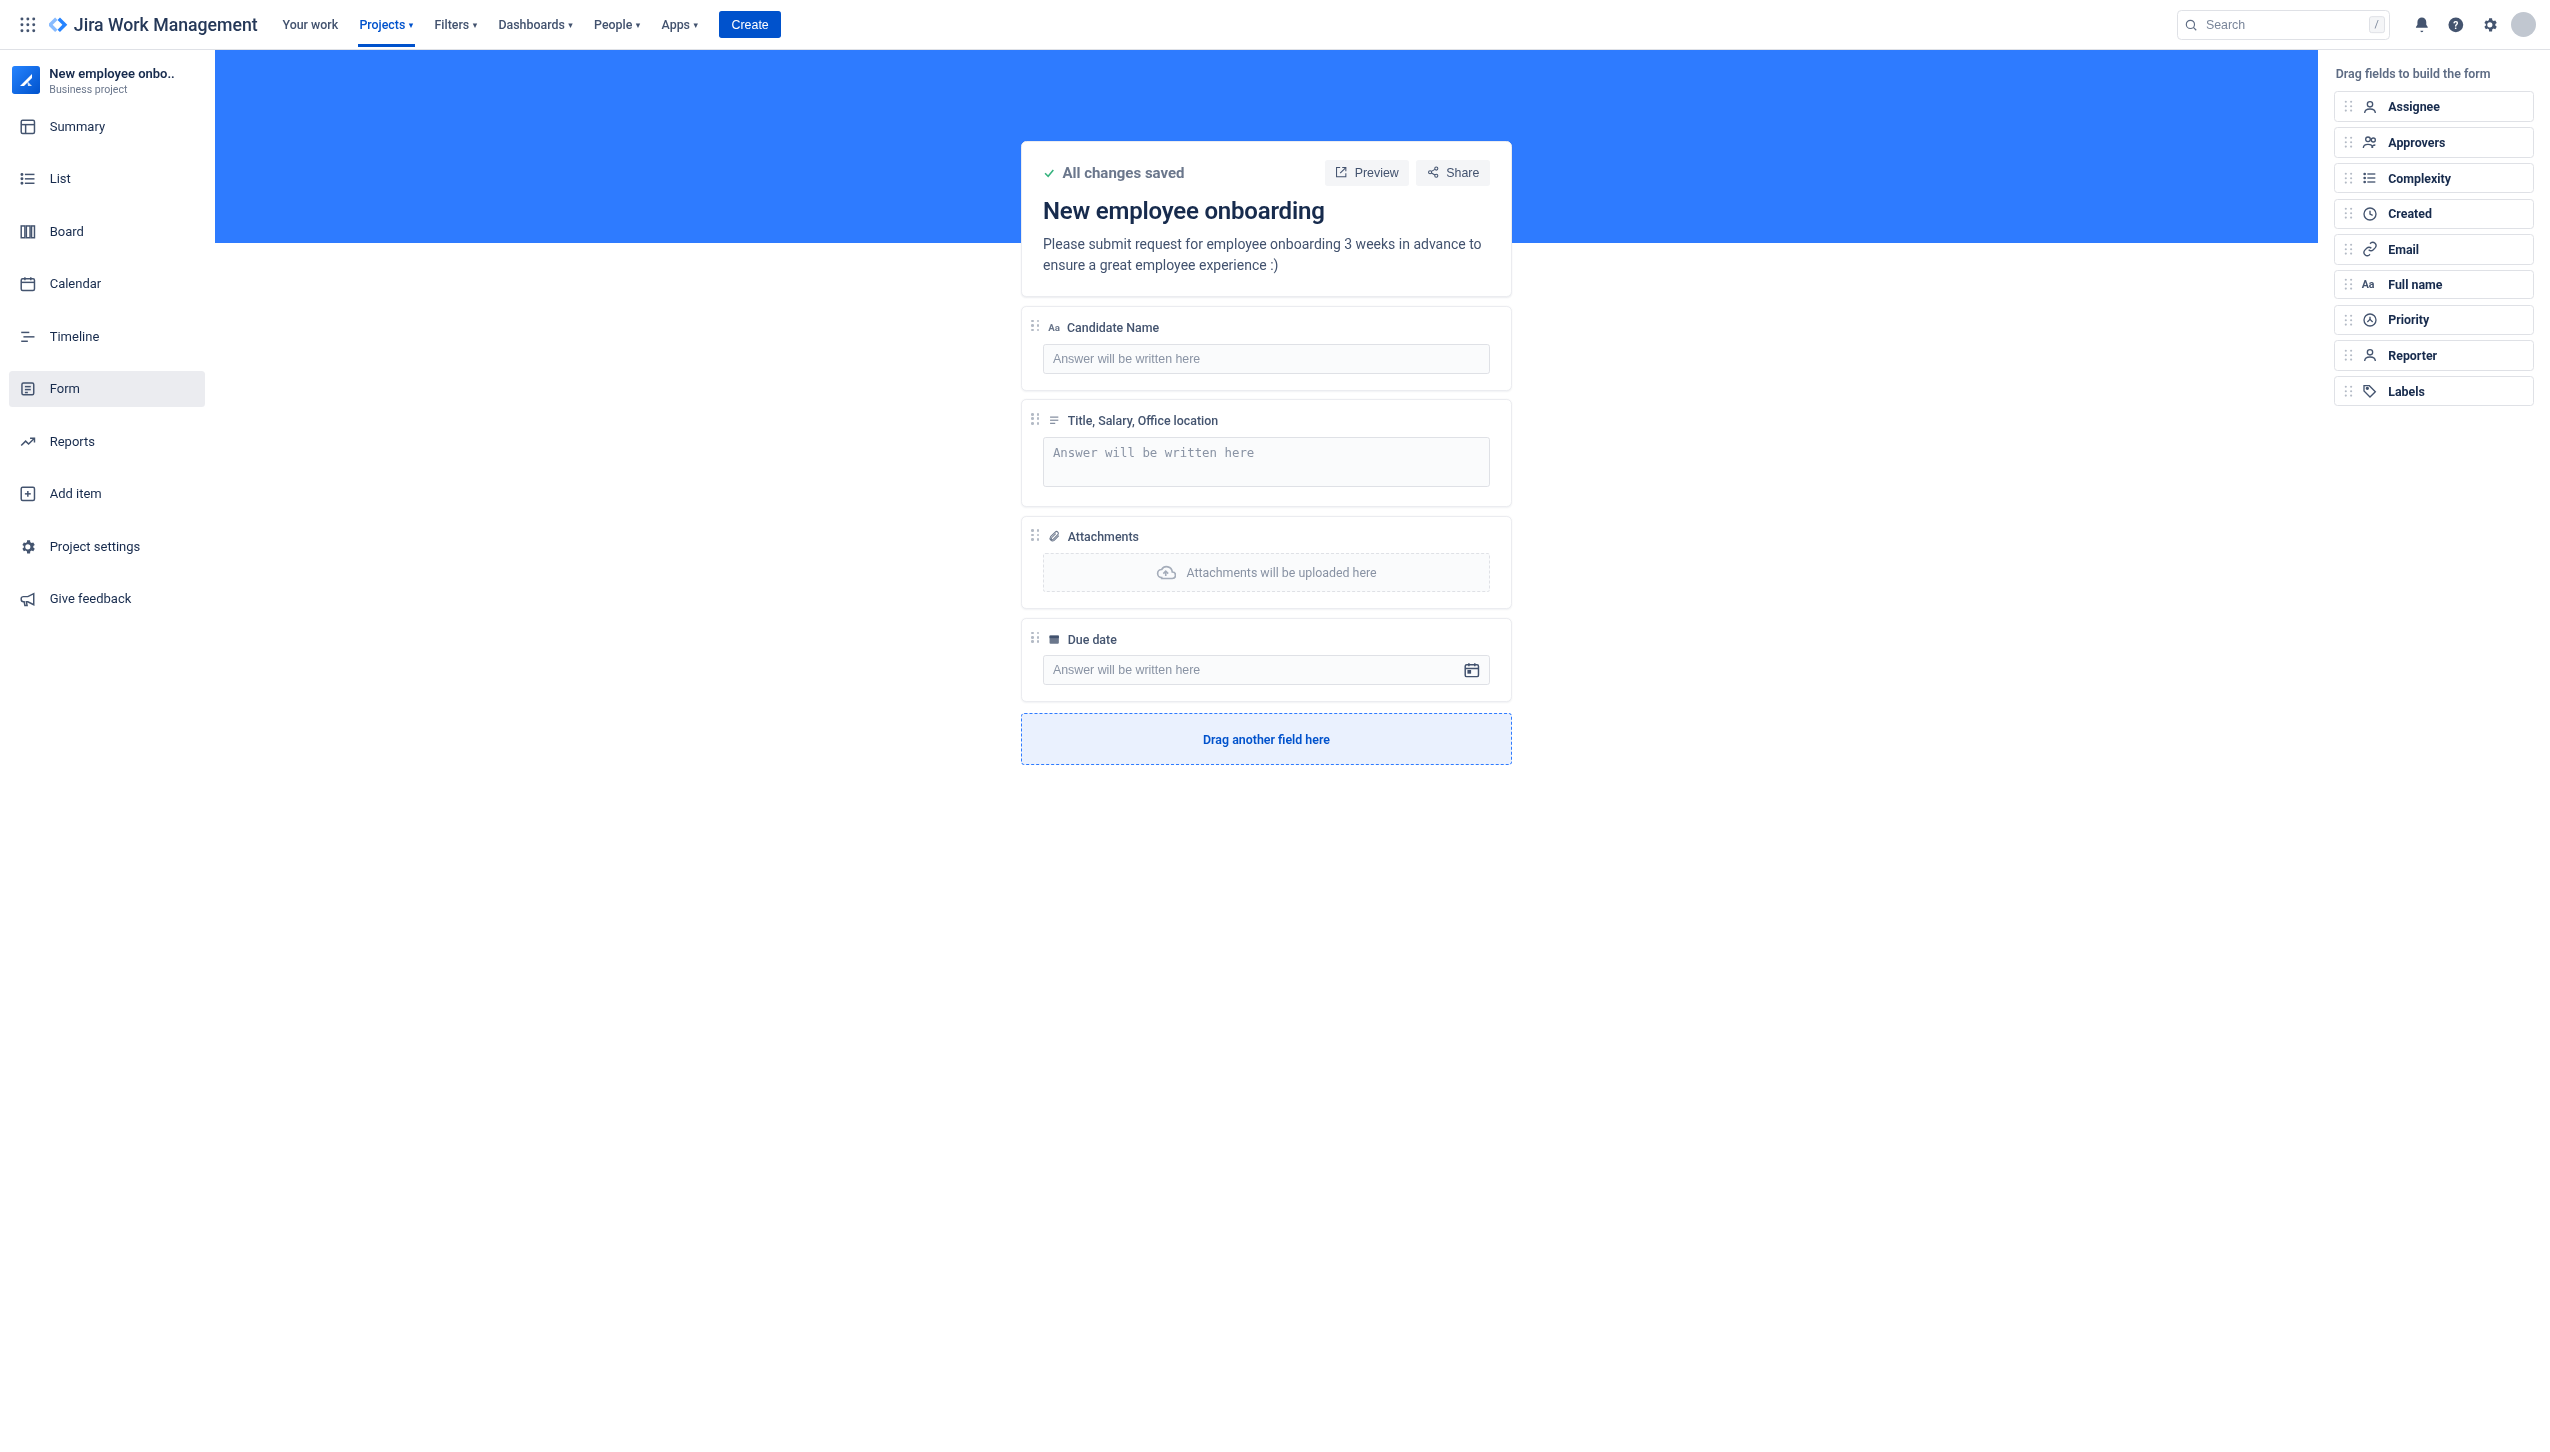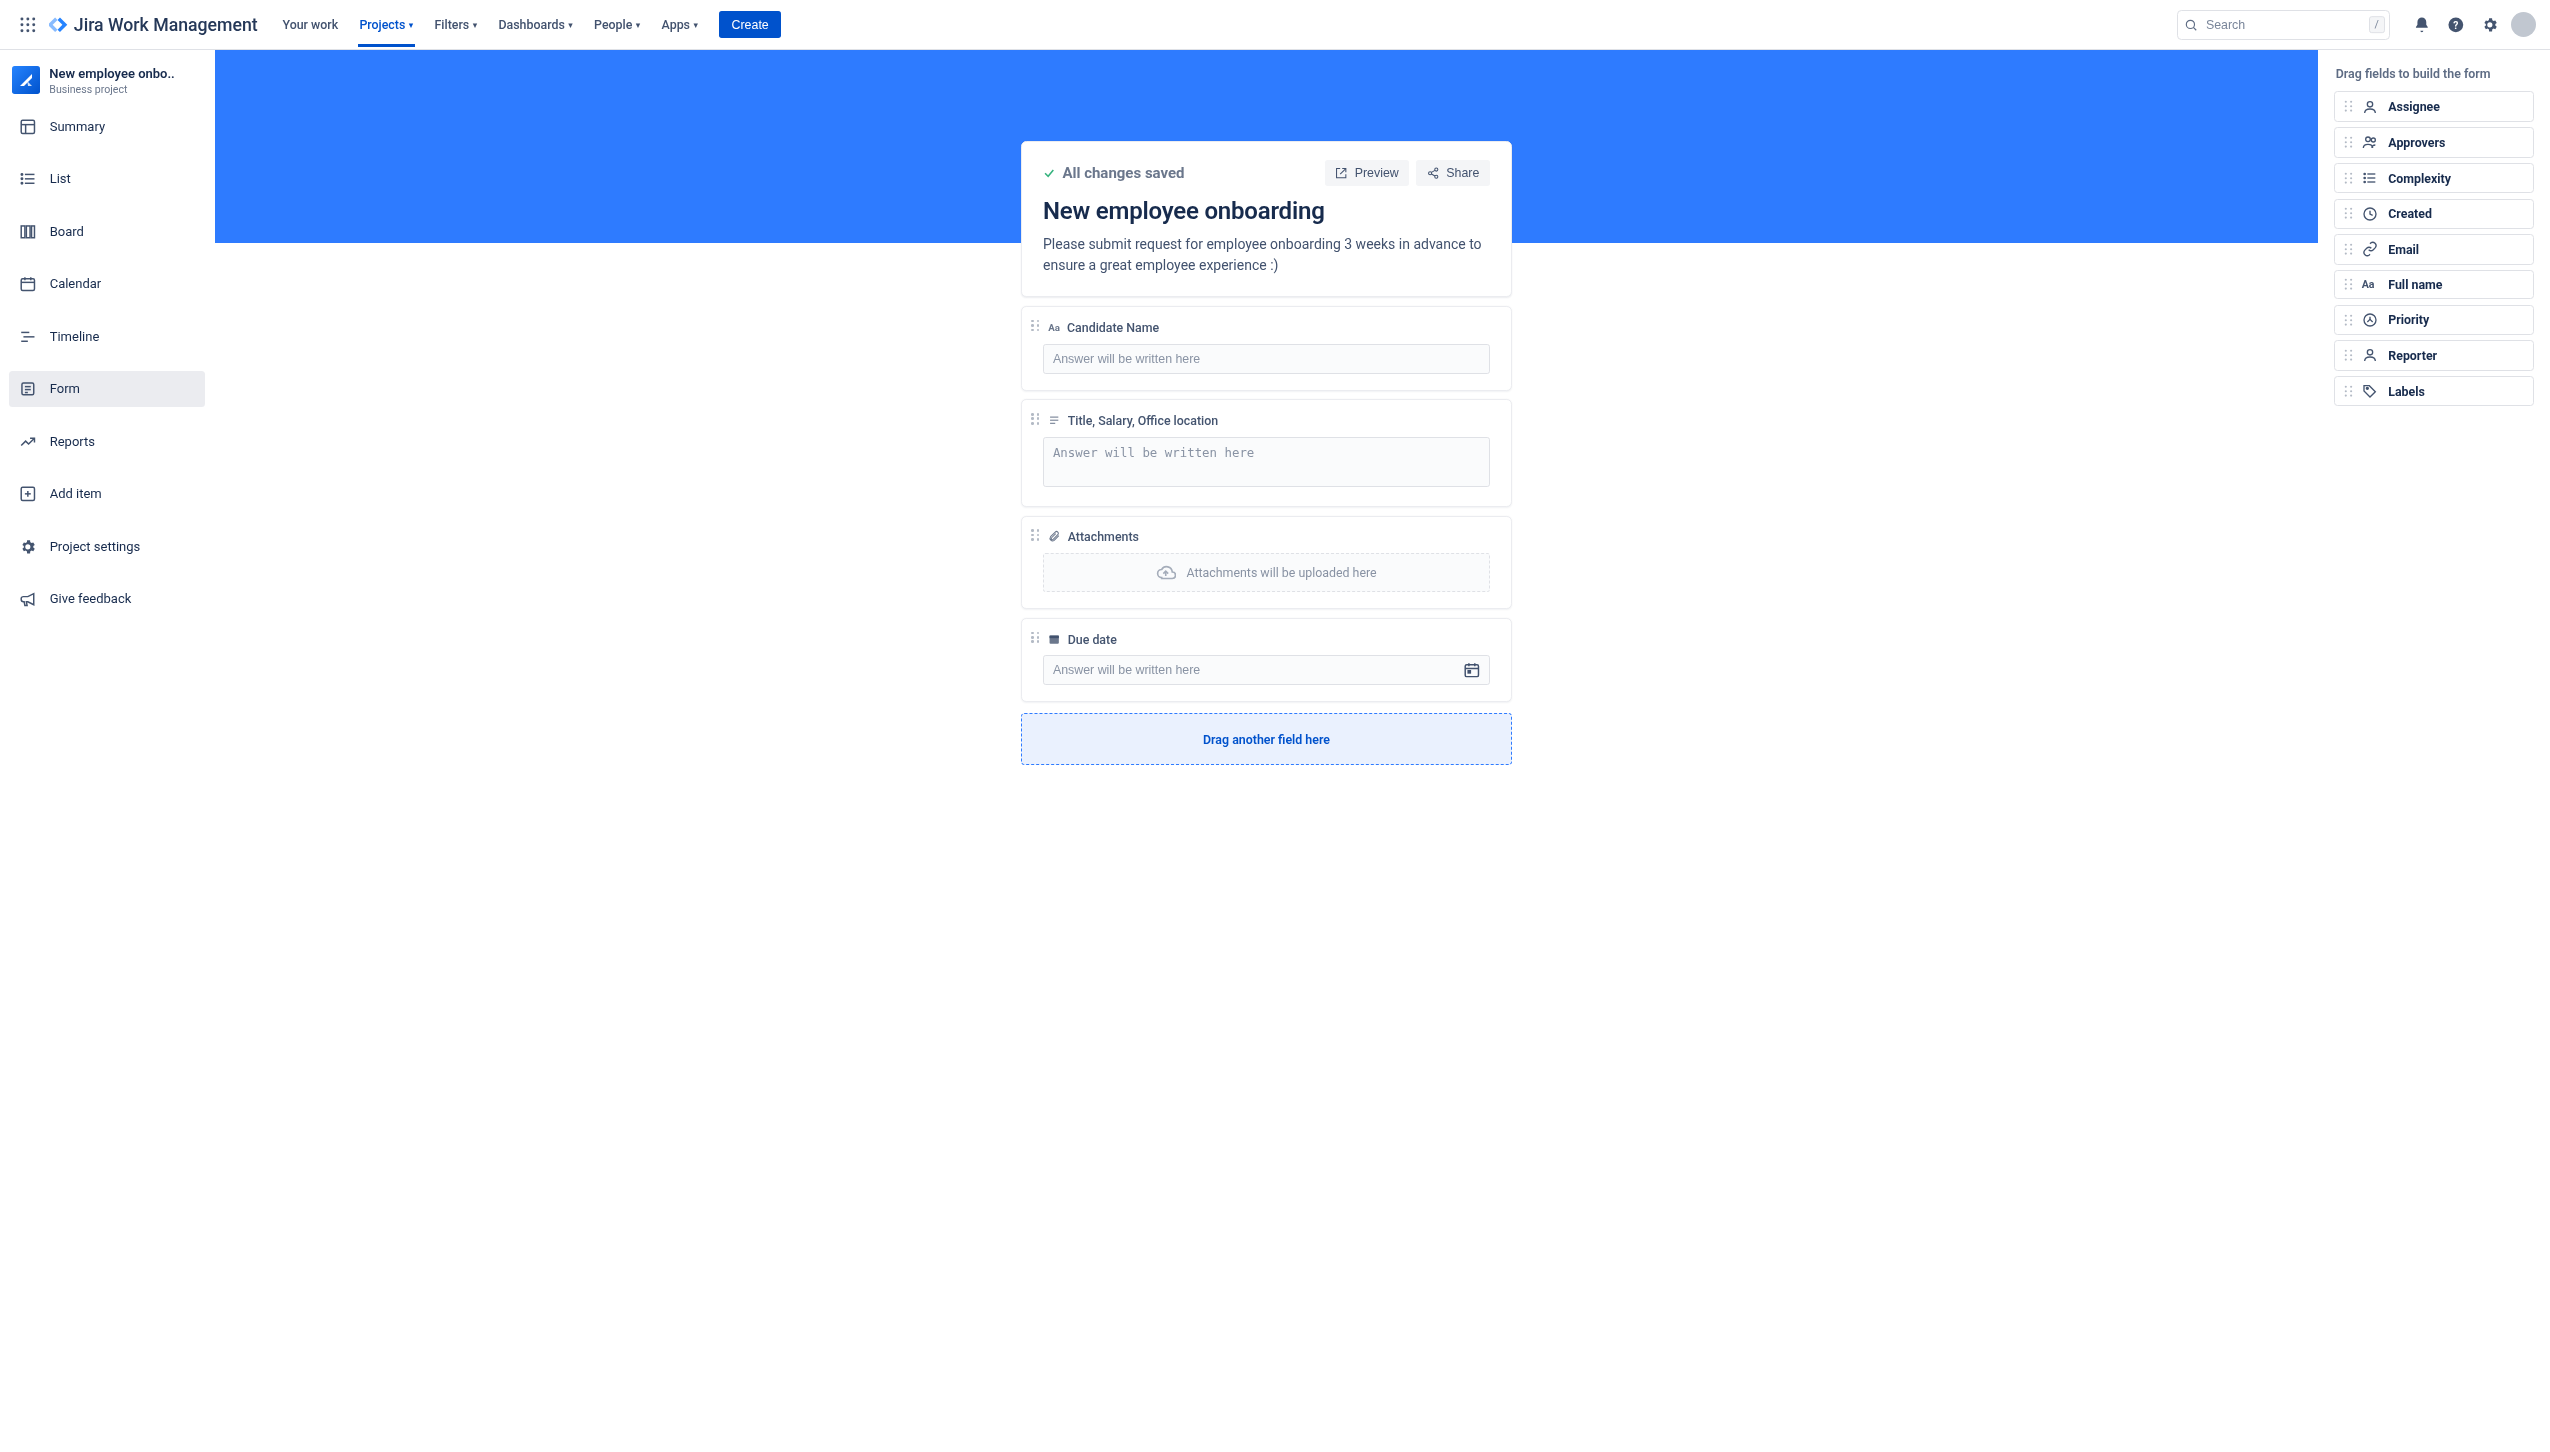--- a/index.html
+++ b/index.html
@@ -94,7 +94,7 @@
   .btn-row { display:flex; gap:7px; }
   .ghost-btn {
     background:#F4F5F7; border:none; border-radius:2.7px; padding:6.2px 10.6px;
-    color:#42526E; font-weight:500; font-size:12.4px; display:flex; align-items:center; gap:7px; cursor:pointer;
+    color:#42526E; font-weight:500; font-size:12.4px; display:flex; align-items:flex-start; gap:7px; cursor:pointer;
   }
   .form-title { font-size:24px; font-weight:600; color:#172B4D; margin-bottom:8.9px; letter-spacing:-0.2px; }
   .form-desc { font-size:14px; color:#42526E; line-height:1.55; }

